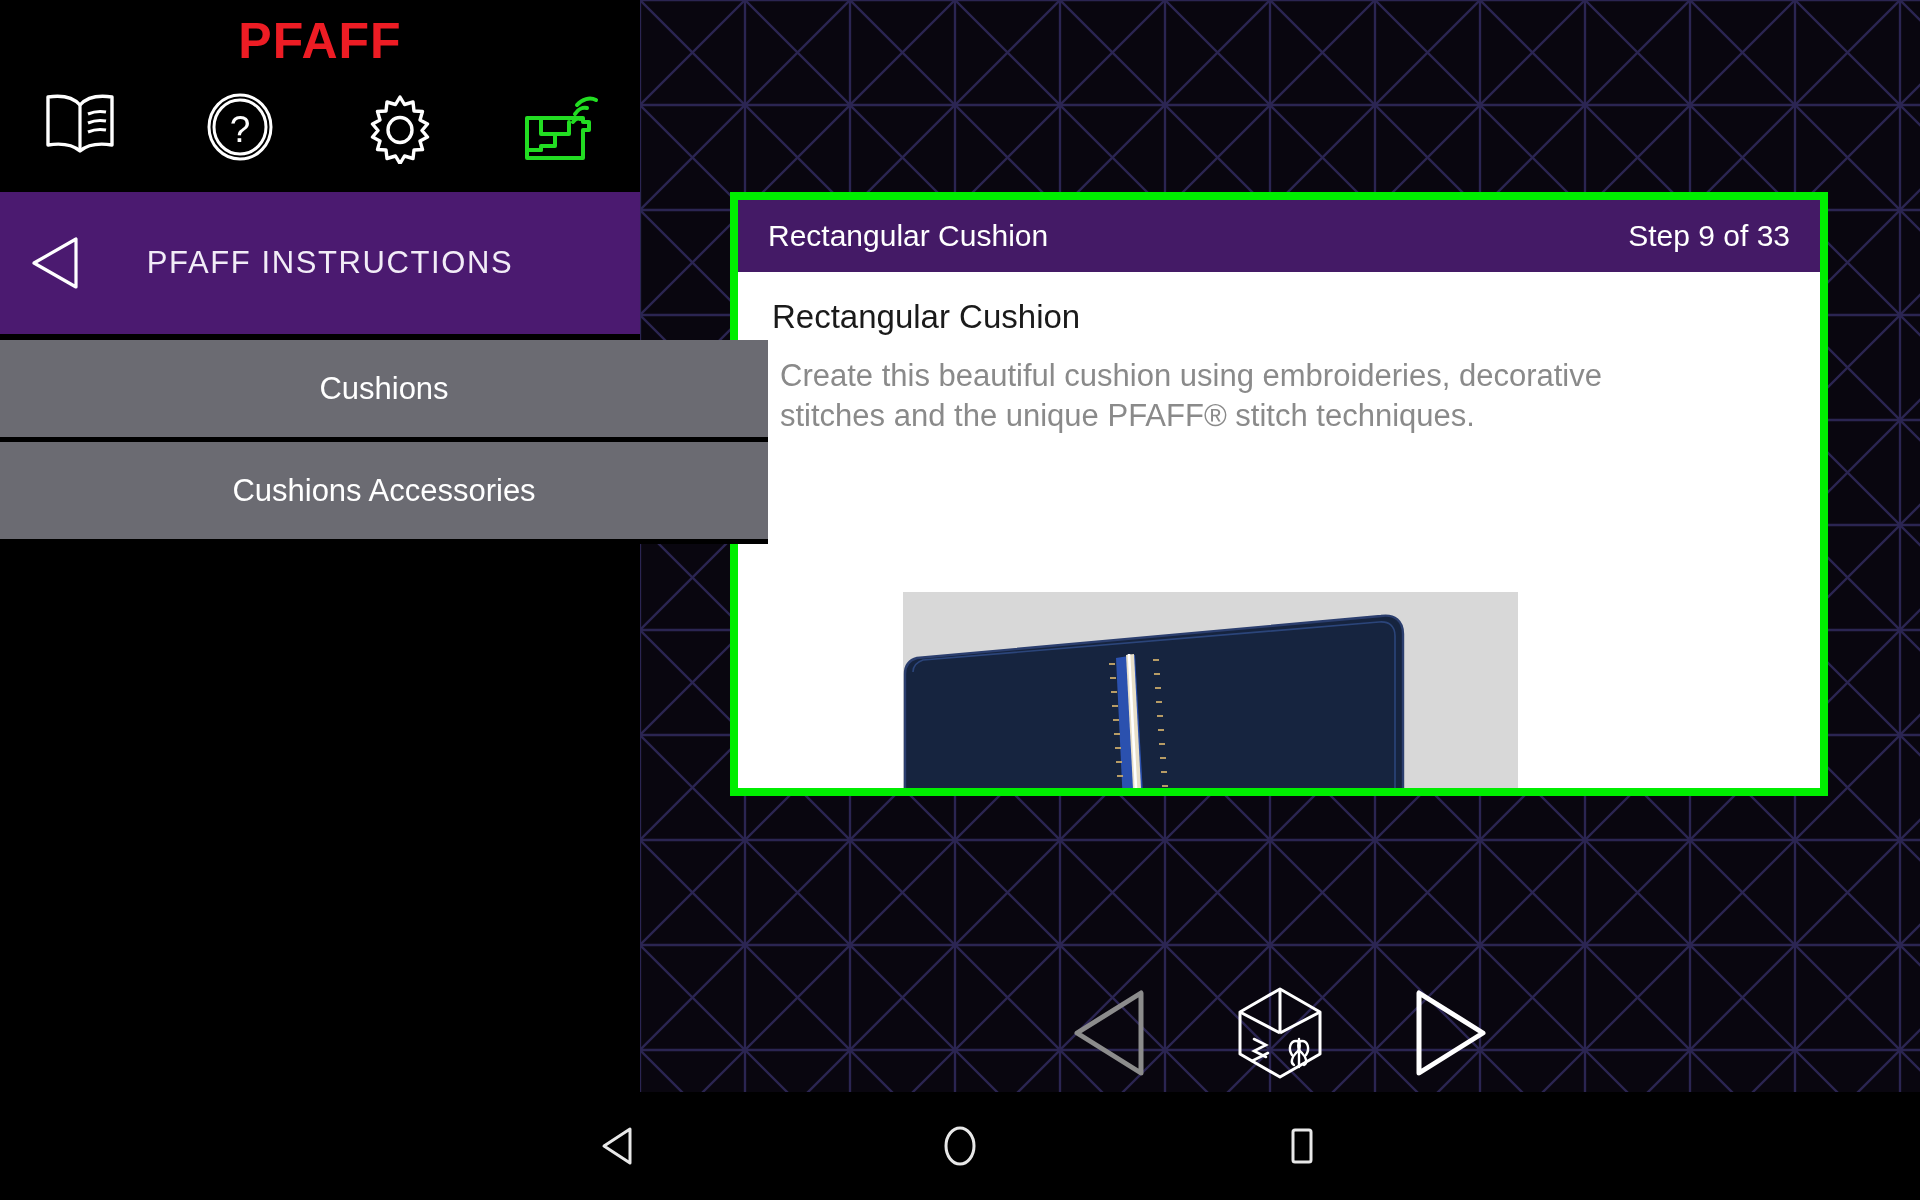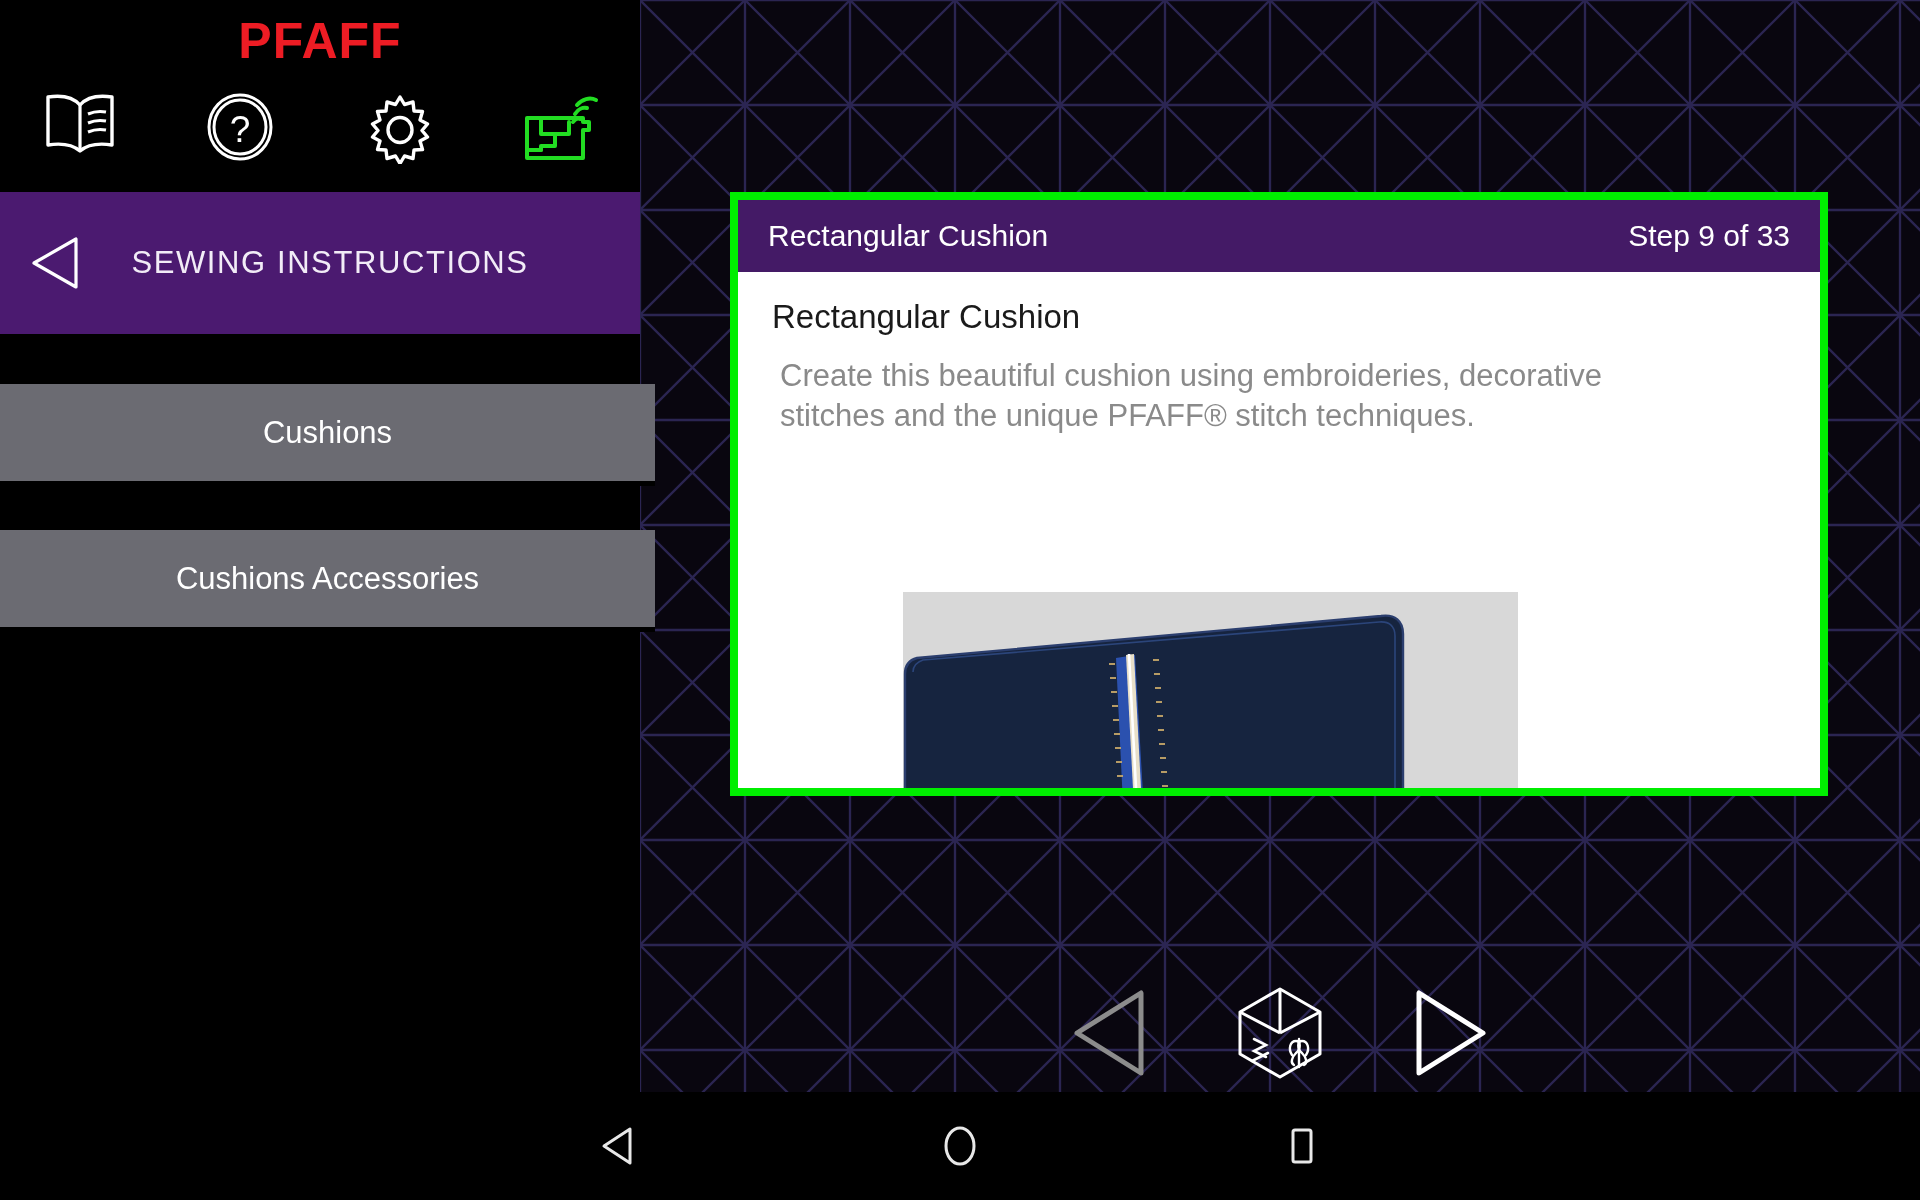--- a/index.html
+++ b/index.html
@@ -283,7 +283,7 @@
           <path d="M48 5 L48 53 L6 29 Z" fill="none" stroke="#FFFFFF" stroke-width="3.2" stroke-linejoin="round"></path>
         </svg>
       </div>
-      <div id="section-header-title">SEWING INSTRUCTIONS</div>
+      <div id="section-header-title">PFAFF INSTRUCTIONS</div>
     </div>
 
     <div id="sidebar-menu">

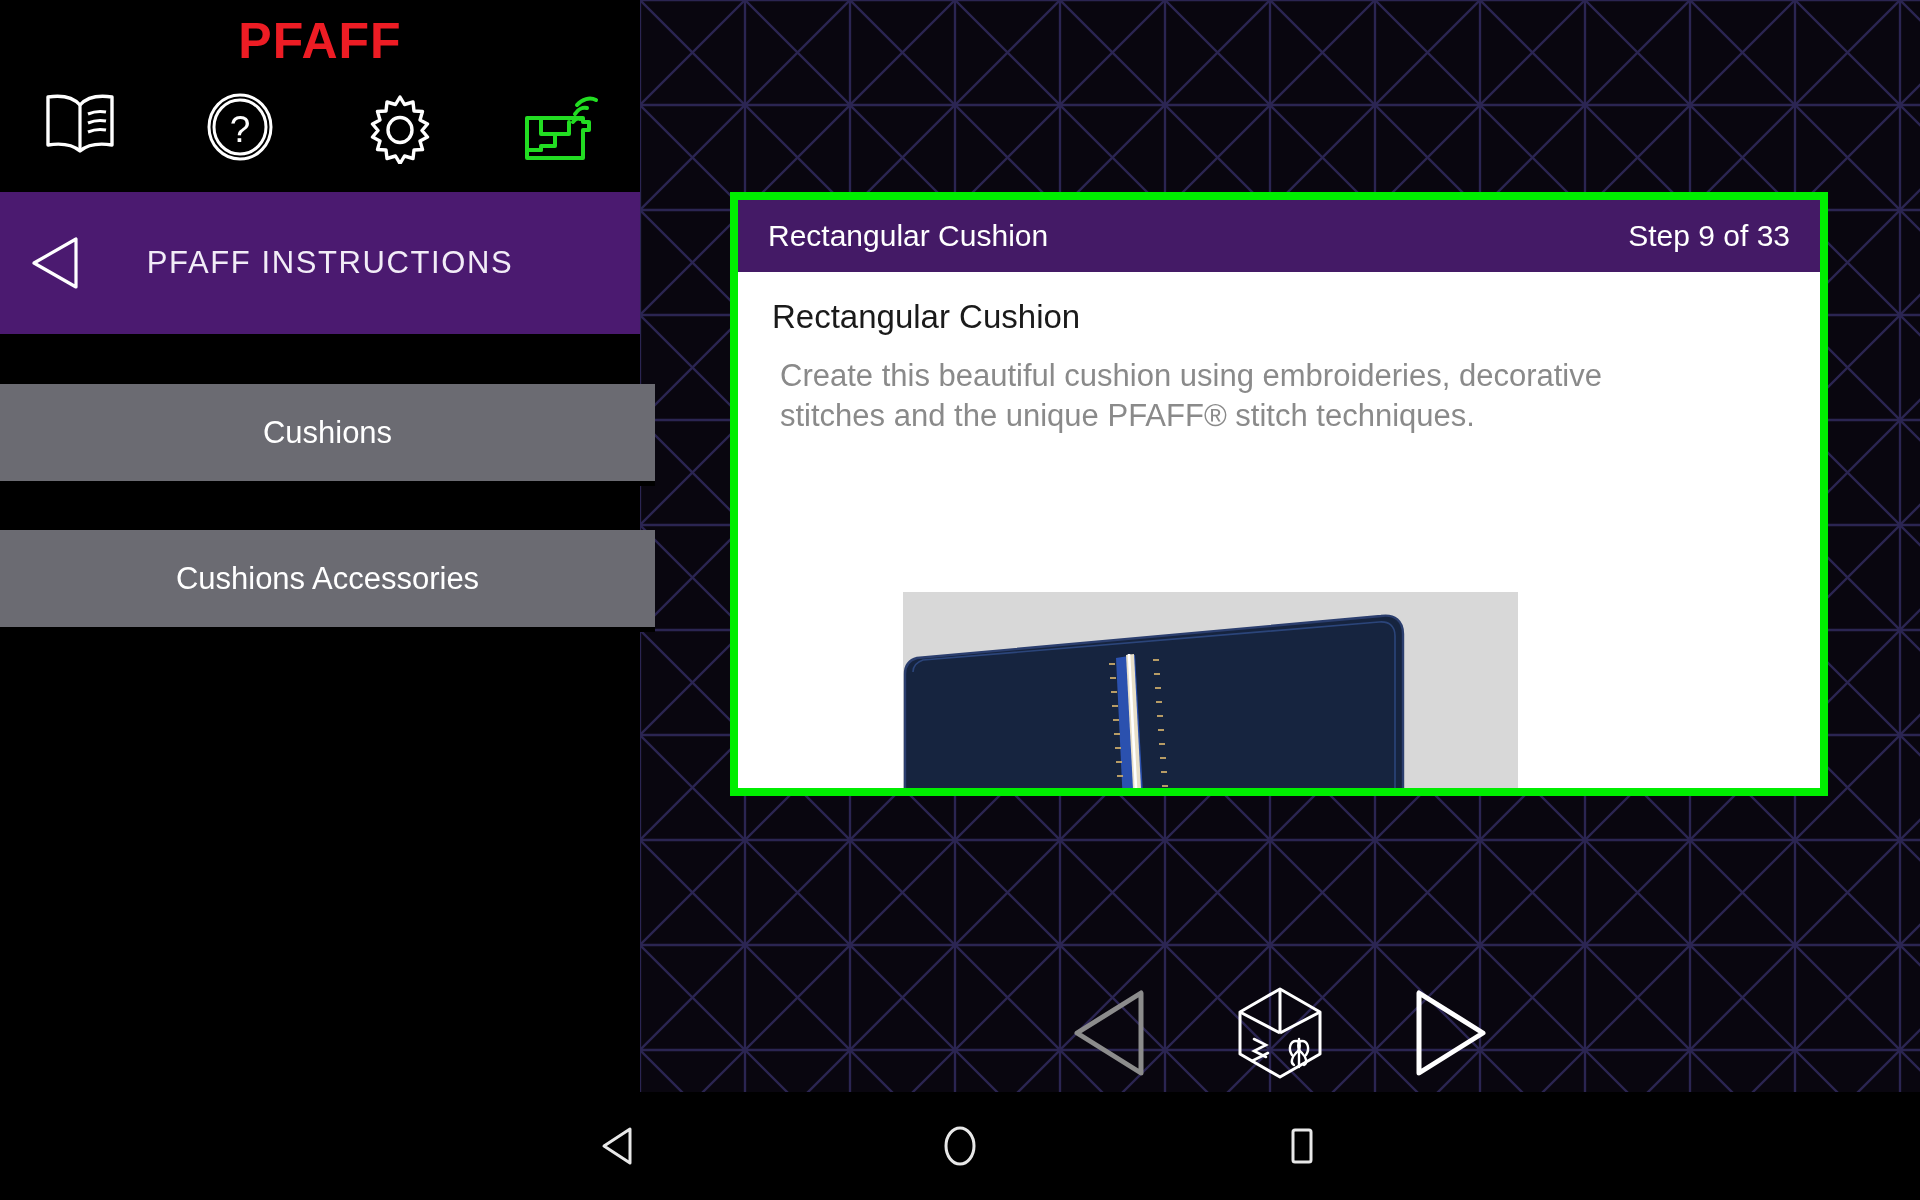--- a/index.html
+++ b/index.html
@@ -97,7 +97,7 @@
     width: 640px;
   }
   .menu-item {
-    width: 655px;
+    width: 768px;
     height: 102px;
     background: #6B6B72;
     display: flex;
@@ -108,7 +108,6 @@
     border-bottom: 5px solid #000000;
     cursor: pointer;
     font-weight: 400;
-    margin-top: 44px;
   }
 
   

